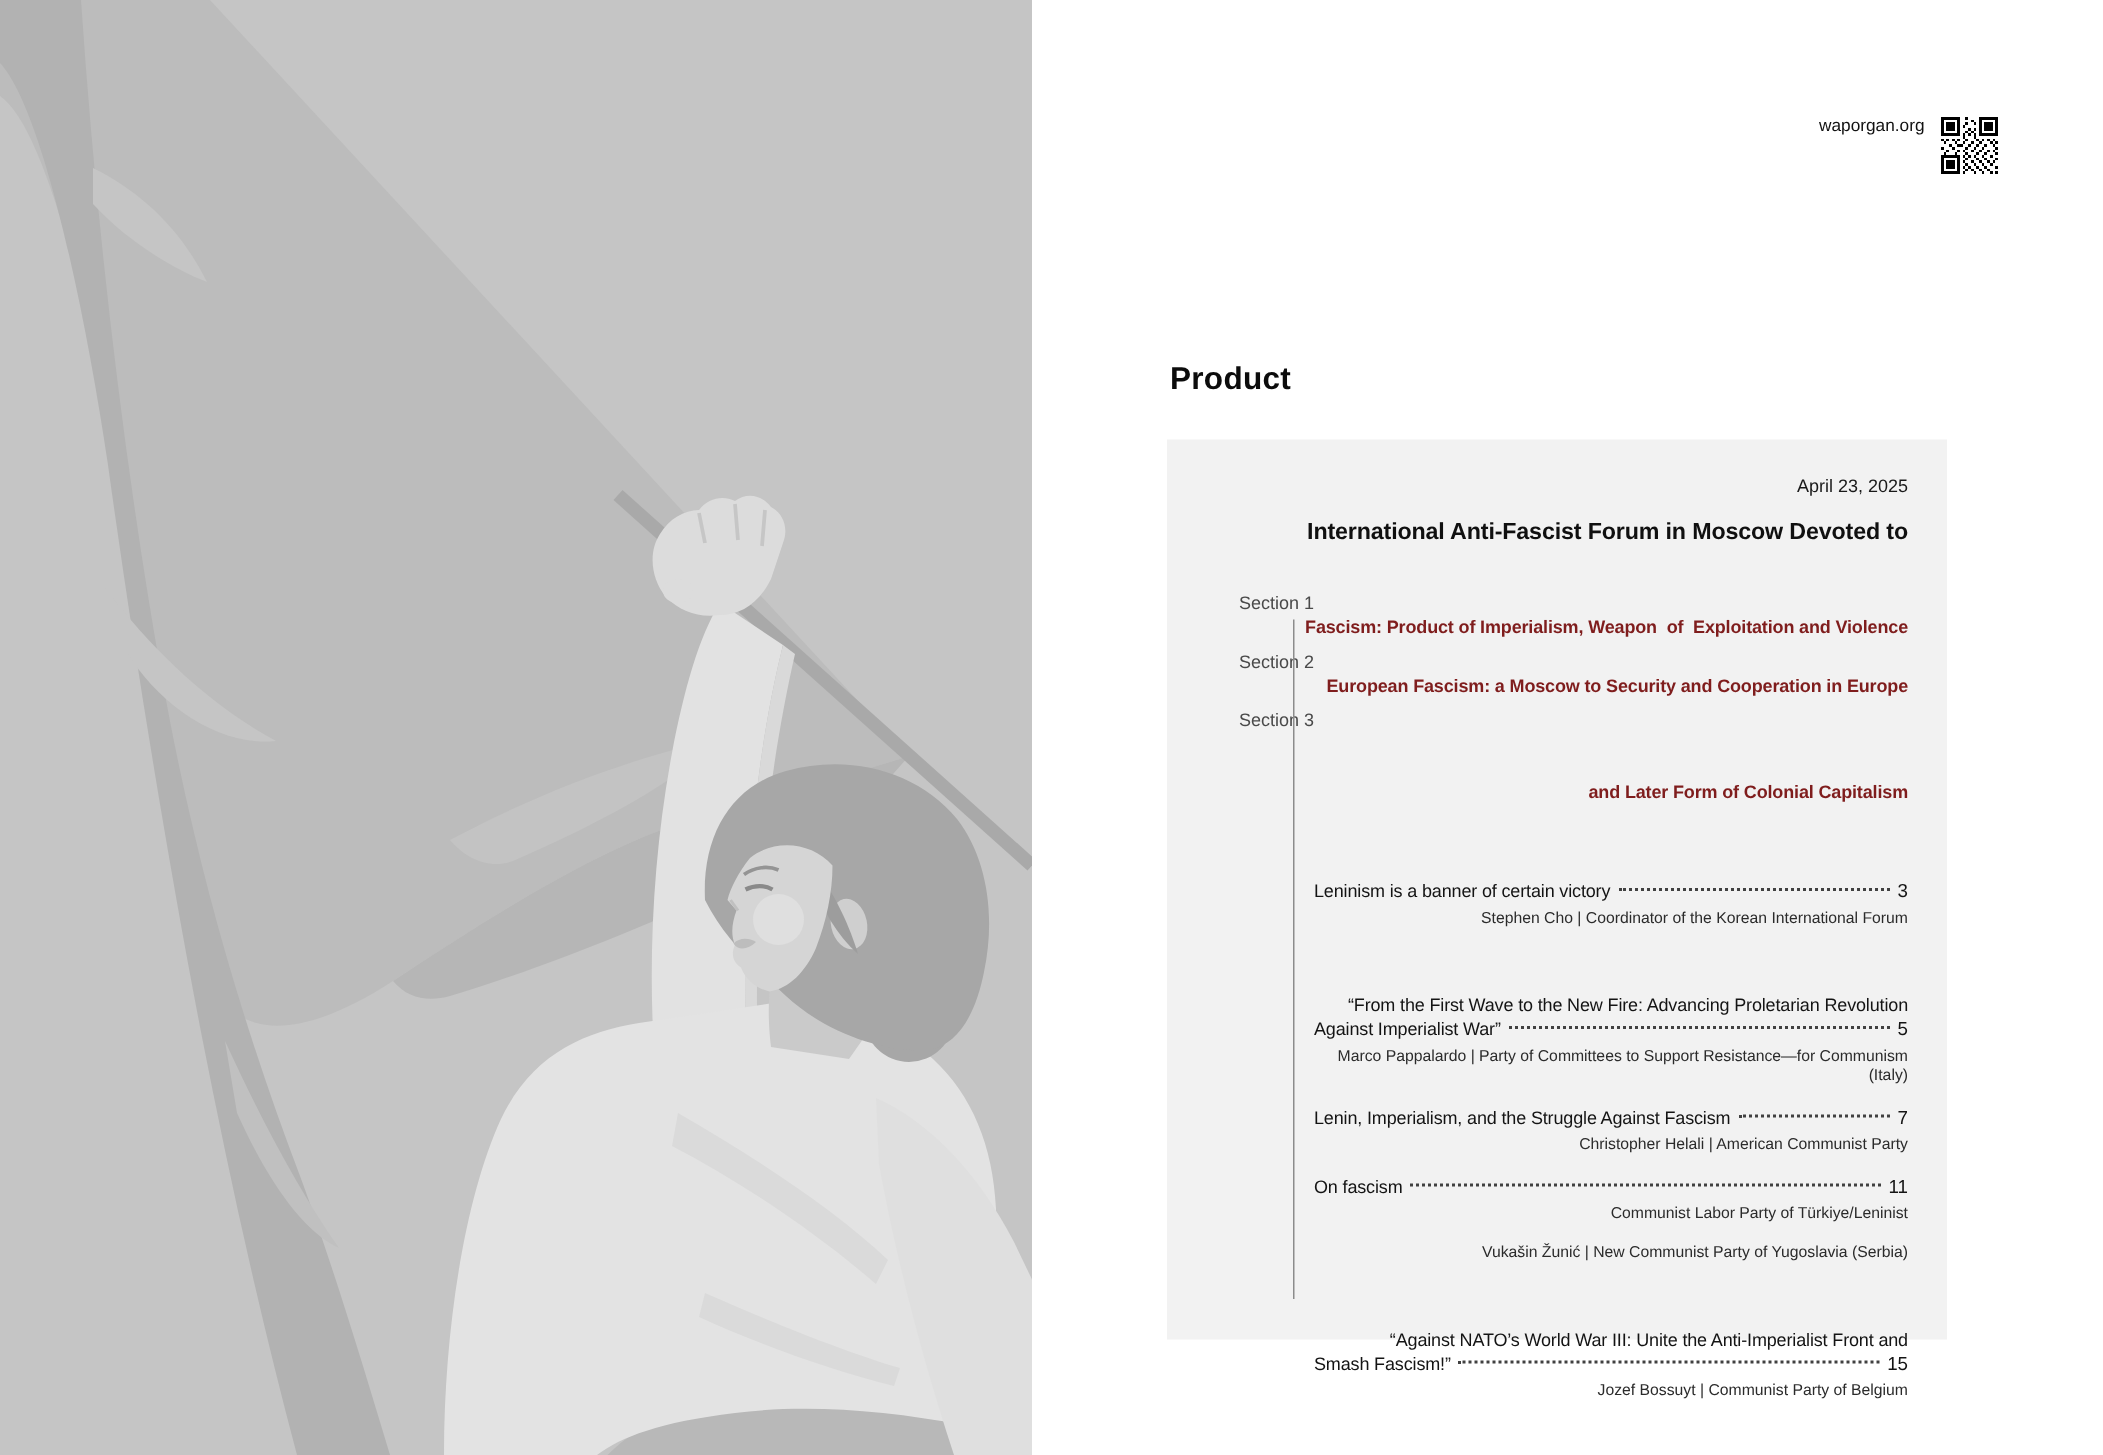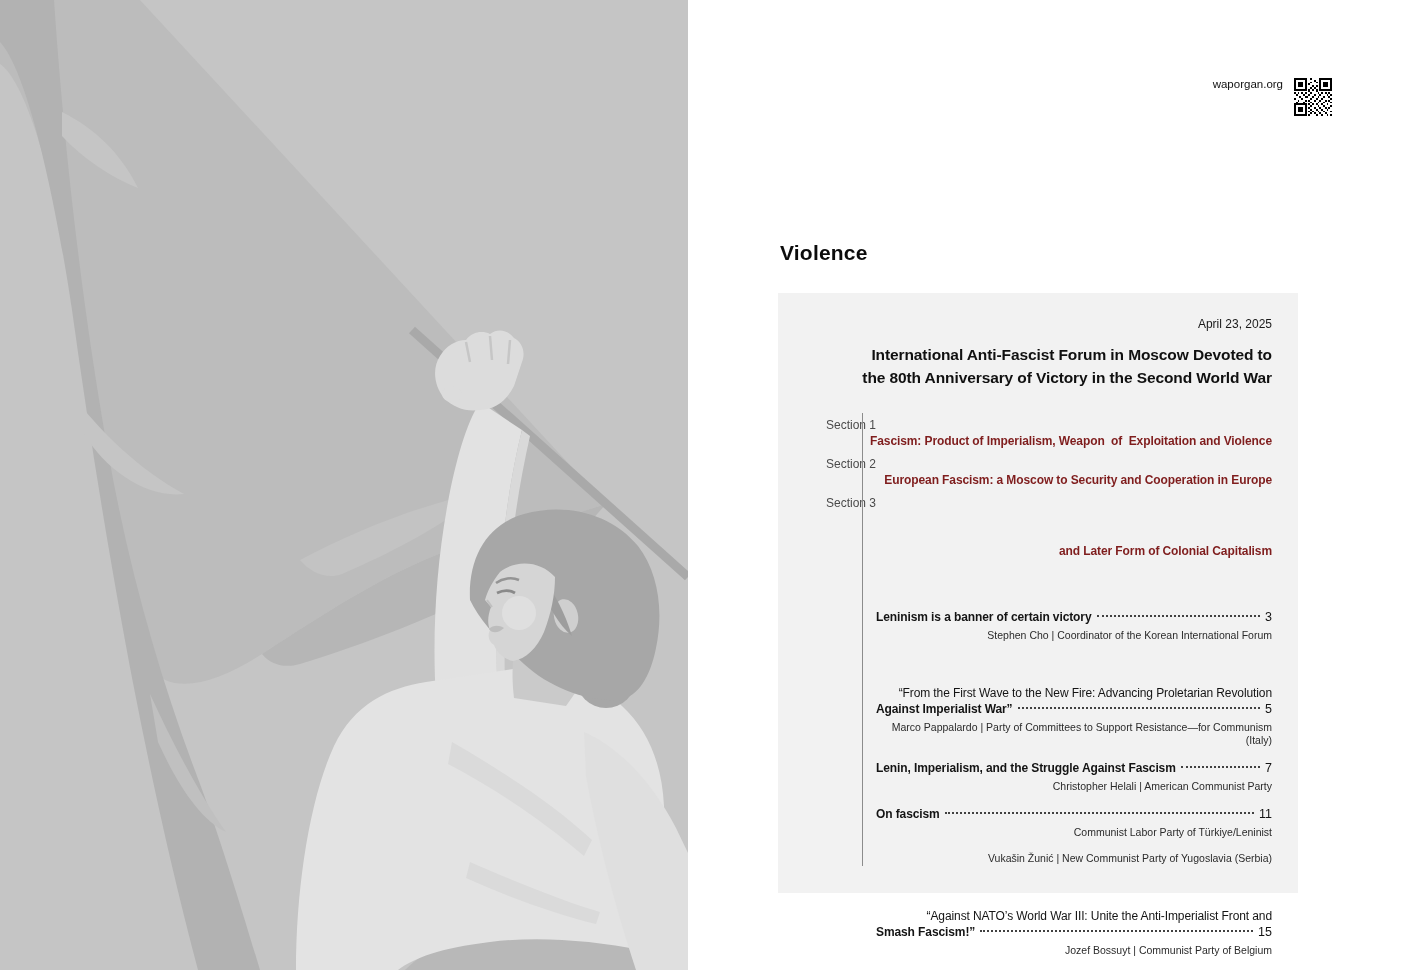--- a/index.html
+++ b/index.html
@@ -140,7 +140,7 @@
       </svg>
     </div>
 
-    <h1 class="contents-title">Violence</h1>
+    <h1 class="contents-title">Product</h1>
 
     <div class="toc-box">
       <div class="vrule"></div>

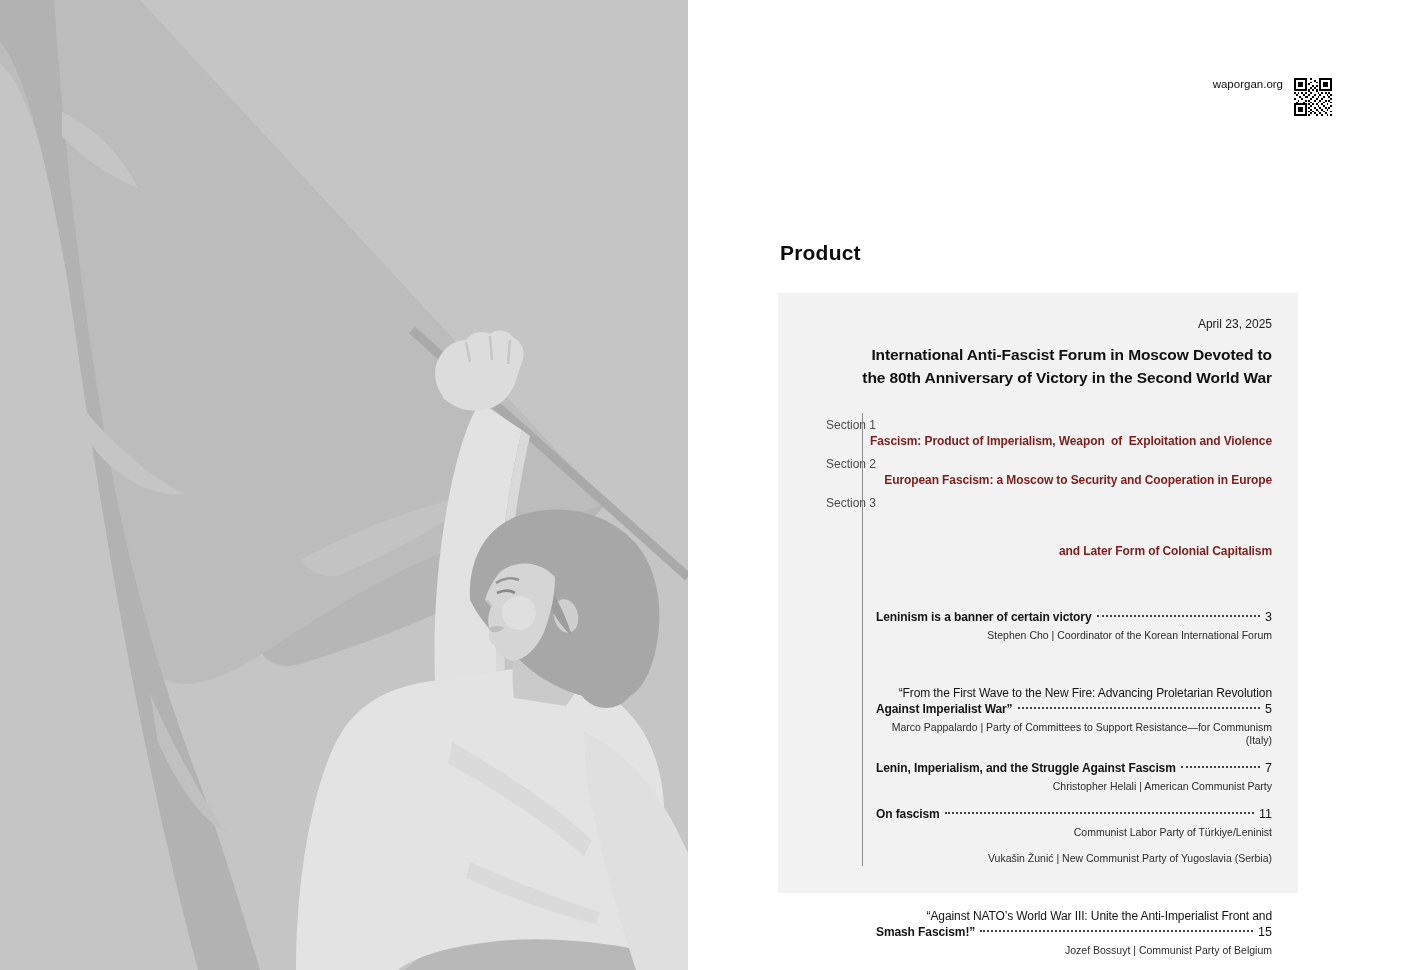--- a/index.html
+++ b/index.html
@@ -149,7 +149,6 @@
 
       <div class="issue-title">
         <div>International Anti-Fascist Forum in Moscow Devoted to</div>
-        <div>the 80th Anniversary of Victory in the Second World War</div>
       </div>
 
       <div class="sections">

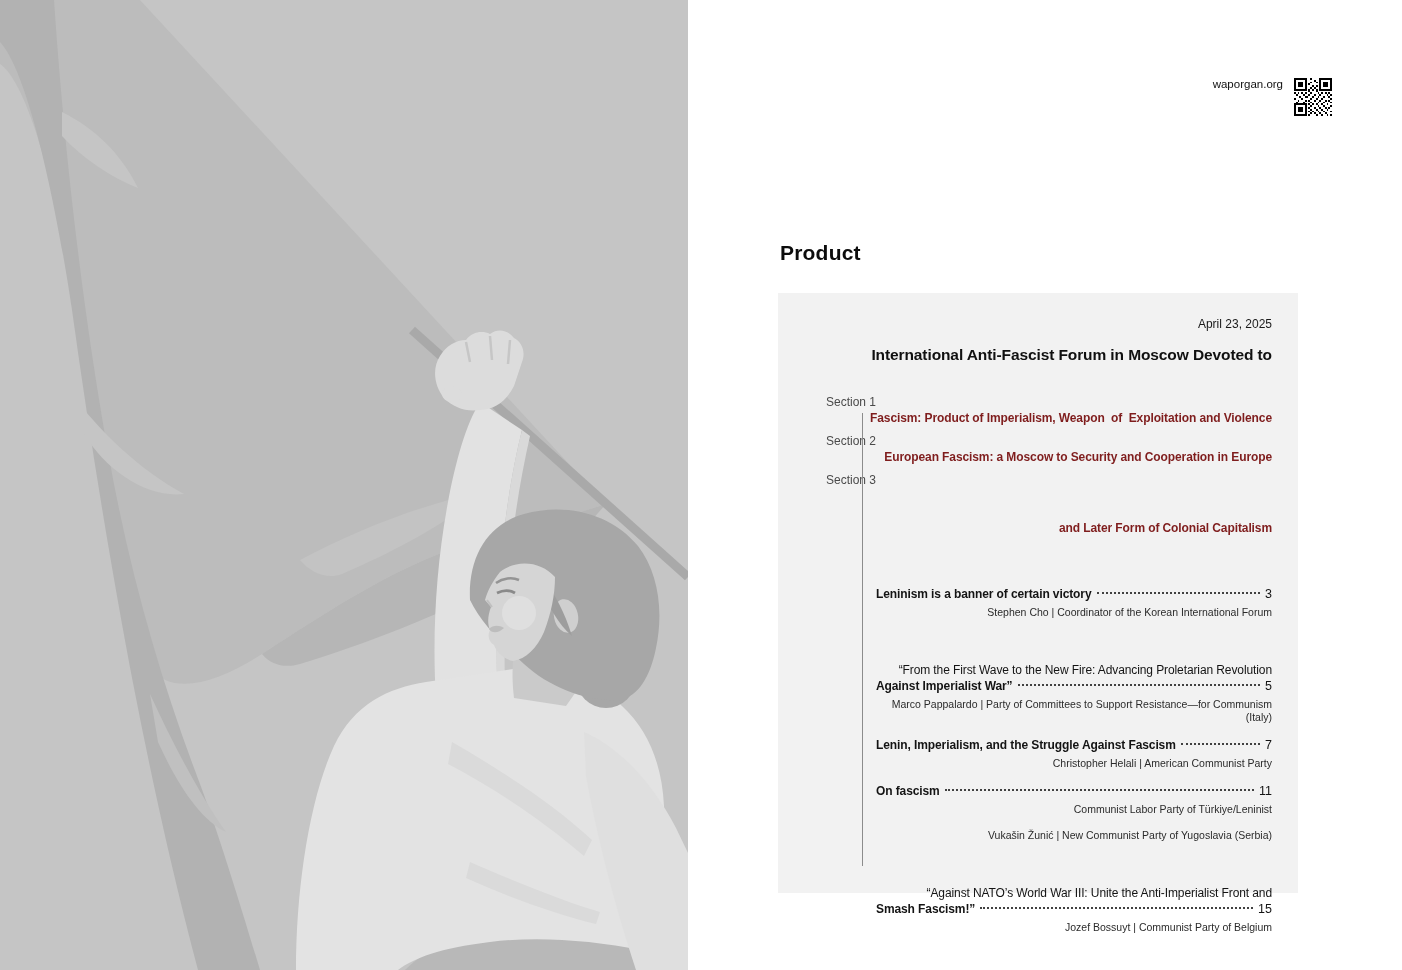--- a/index.html
+++ b/index.html
@@ -42,7 +42,7 @@
   .entry{margin-bottom:13px;}
   .entry-l1{font-weight:400;font-size:12px;line-height:16px;letter-spacing:-.1px;white-space:pre-wrap;margin-top:43px;}
   .entry-line{display:flex;align-items:baseline;line-height:16px;}
-  .entry-line .t{font-weight:700;font-size:12px;white-space:pre;letter-spacing:-.1px;}
+  .entry-line .t{font-weight:400;font-size:12px;white-space:pre;letter-spacing:-.1px;}
   .leader{flex:1;min-width:10px;border-bottom:2px dotted #414141;margin:0 5px;transform:translateY(-4px);}
   .pg{font-weight:400;font-size:12.5px;color:#141414;}
   .author{font-size:10.5px;line-height:13px;color:#2b2b2b;margin-top:4px;}

